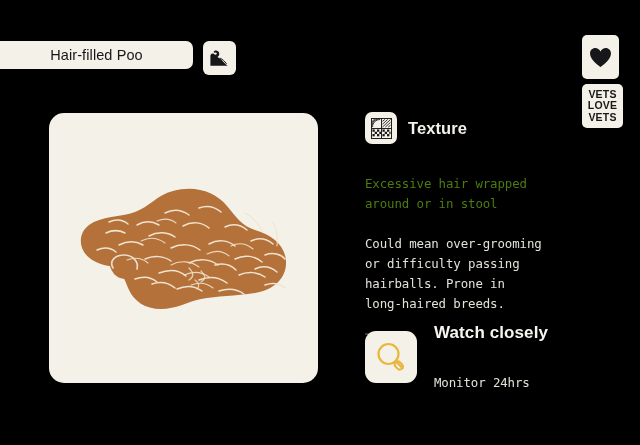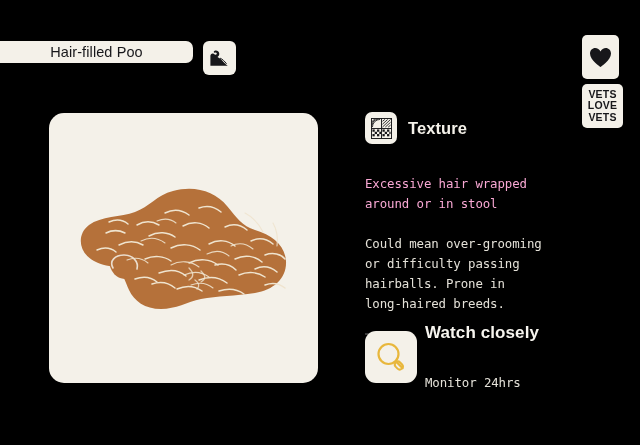--- a/index.html
+++ b/index.html
@@ -22,7 +22,7 @@
     left: 0px;
     top: 41px;
     width: 193px;
-    height: 22px;
+    height: 28px;
     background: #F4F1E9;
     border-radius: 0 7px 7px 0;
     display: flex;

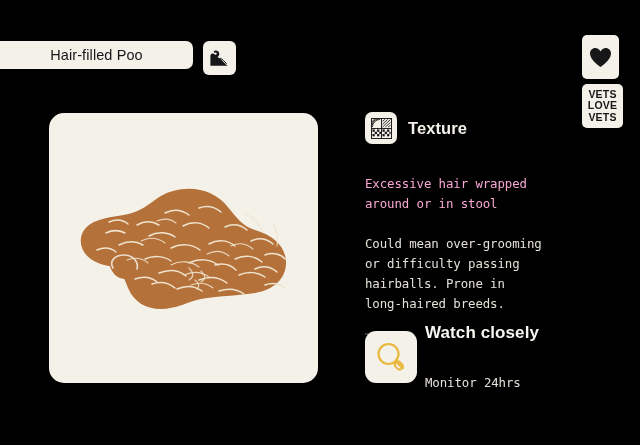--- a/index.html
+++ b/index.html
@@ -131,7 +131,7 @@
     font-family: "DejaVu Sans Mono", "Liberation Mono", monospace;
     font-size: 12.4px;
     line-height: 20px;
-    color: #f9a8d4;
+    color: #4d7c0f;
     letter-spacing: -0.1px;
     white-space: pre-line;
     margin-top: 12px;

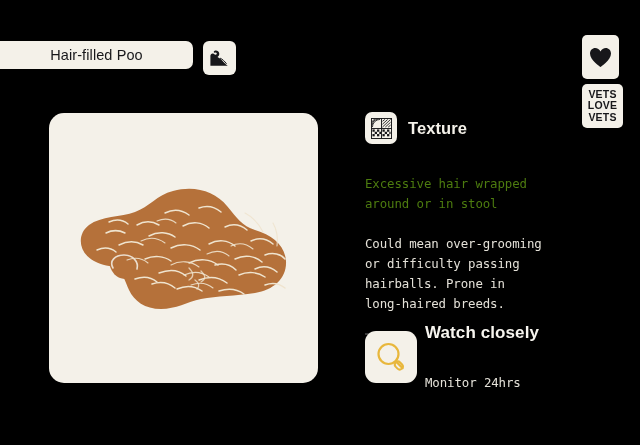--- a/index.html
+++ b/index.html
@@ -154,7 +154,7 @@
     top: 323px;
     display: flex;
     align-items: center;
-    gap: 8px;
+    gap: 17px;
   }
   .advice-icon {
     width: 52px;

